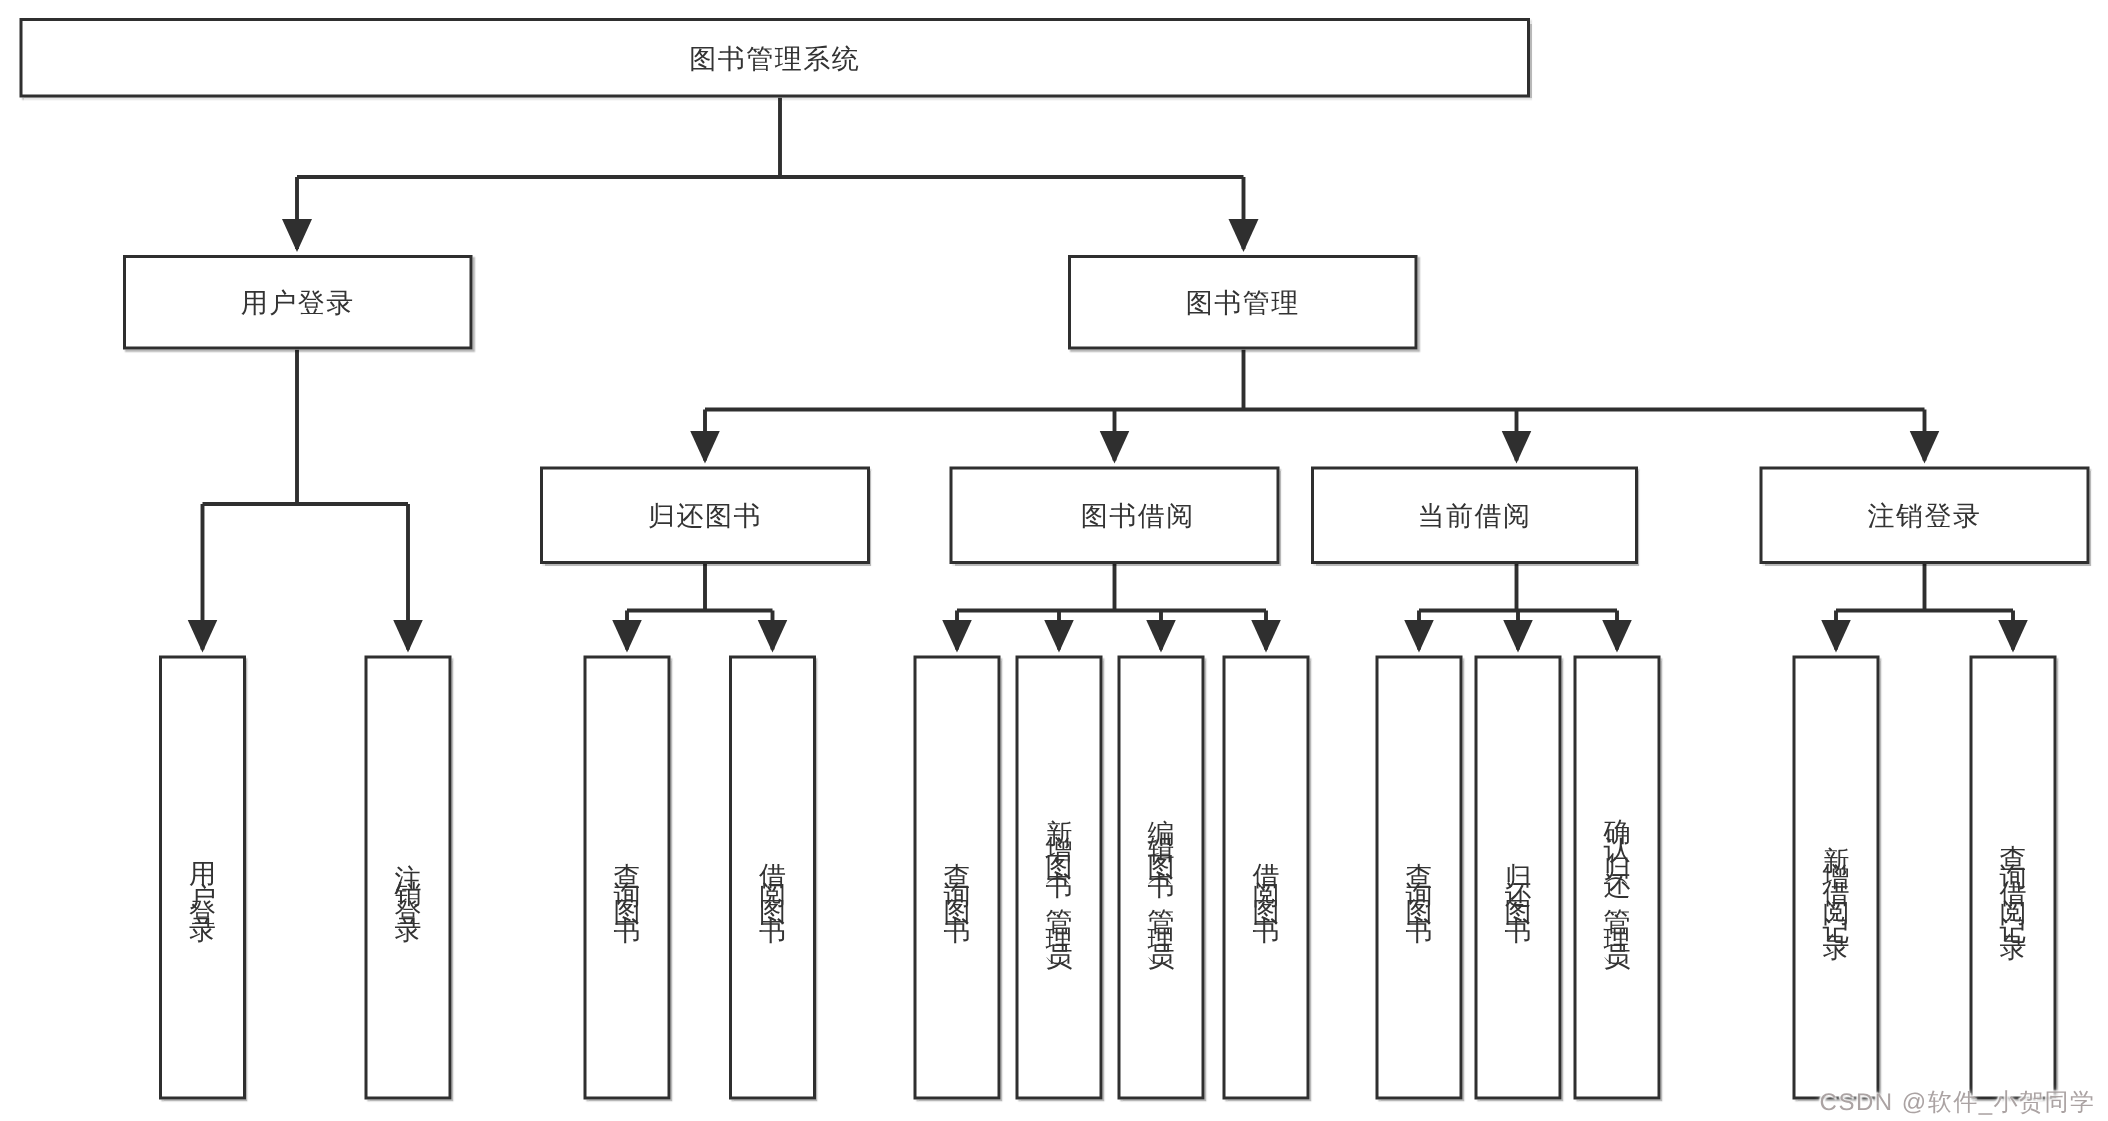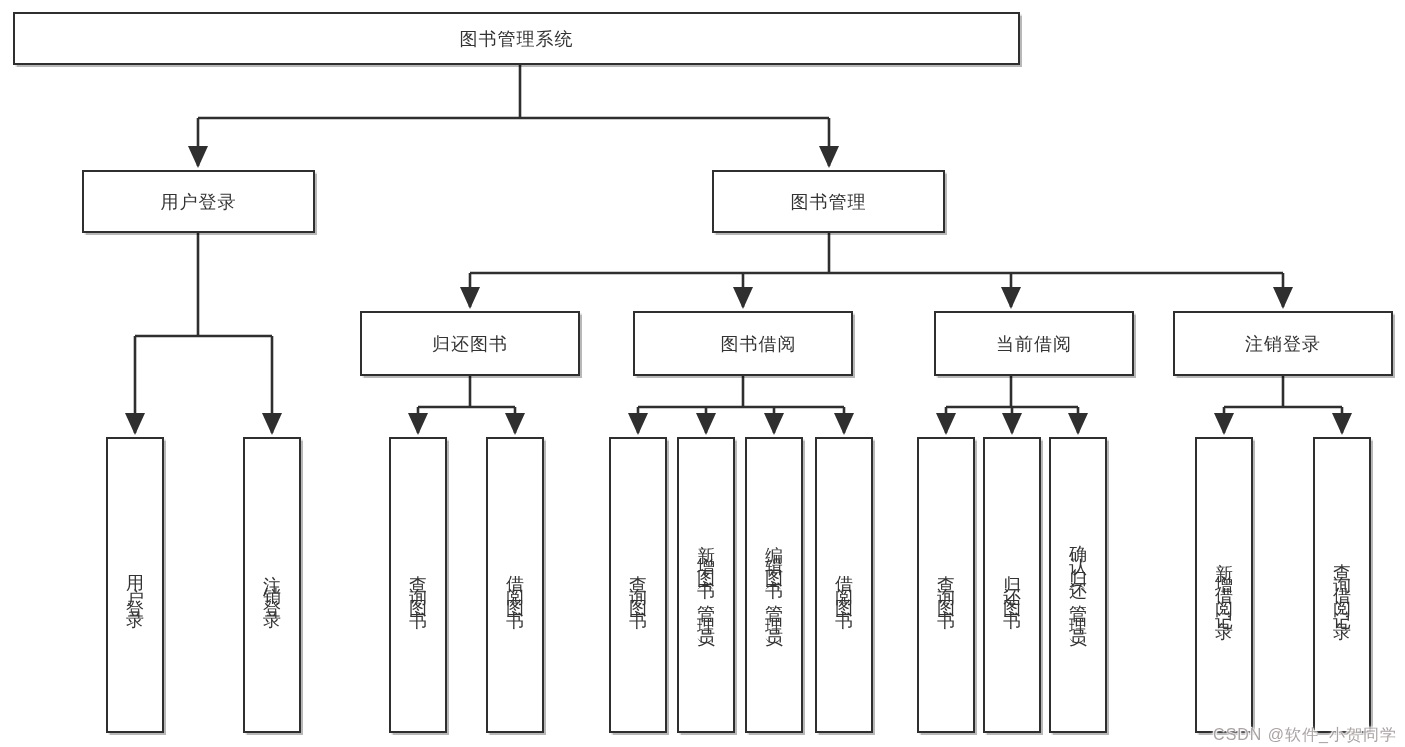--- a/index.html
+++ b/index.html
@@ -103,7 +103,7 @@
 
   <div class="node hbox" style="left:360px;top:311px;width:220px;">归还图书</div>
   <div class="node hbox" style="left:633px;top:311px;width:220px;padding-left:31px;">图书借阅</div>
-  <div class="node hbox" style="left:934px;top:311px;width:200px;">当前借阅</div>
+  <div class="node hbox" style="left:874px;top:311px;width:218px;">当前借阅</div>
   <div class="node hbox" style="left:1173px;top:311px;width:220px;">注销登录</div>
 
   <div class="node vbox" style="left:106px;">用户登录</div>

